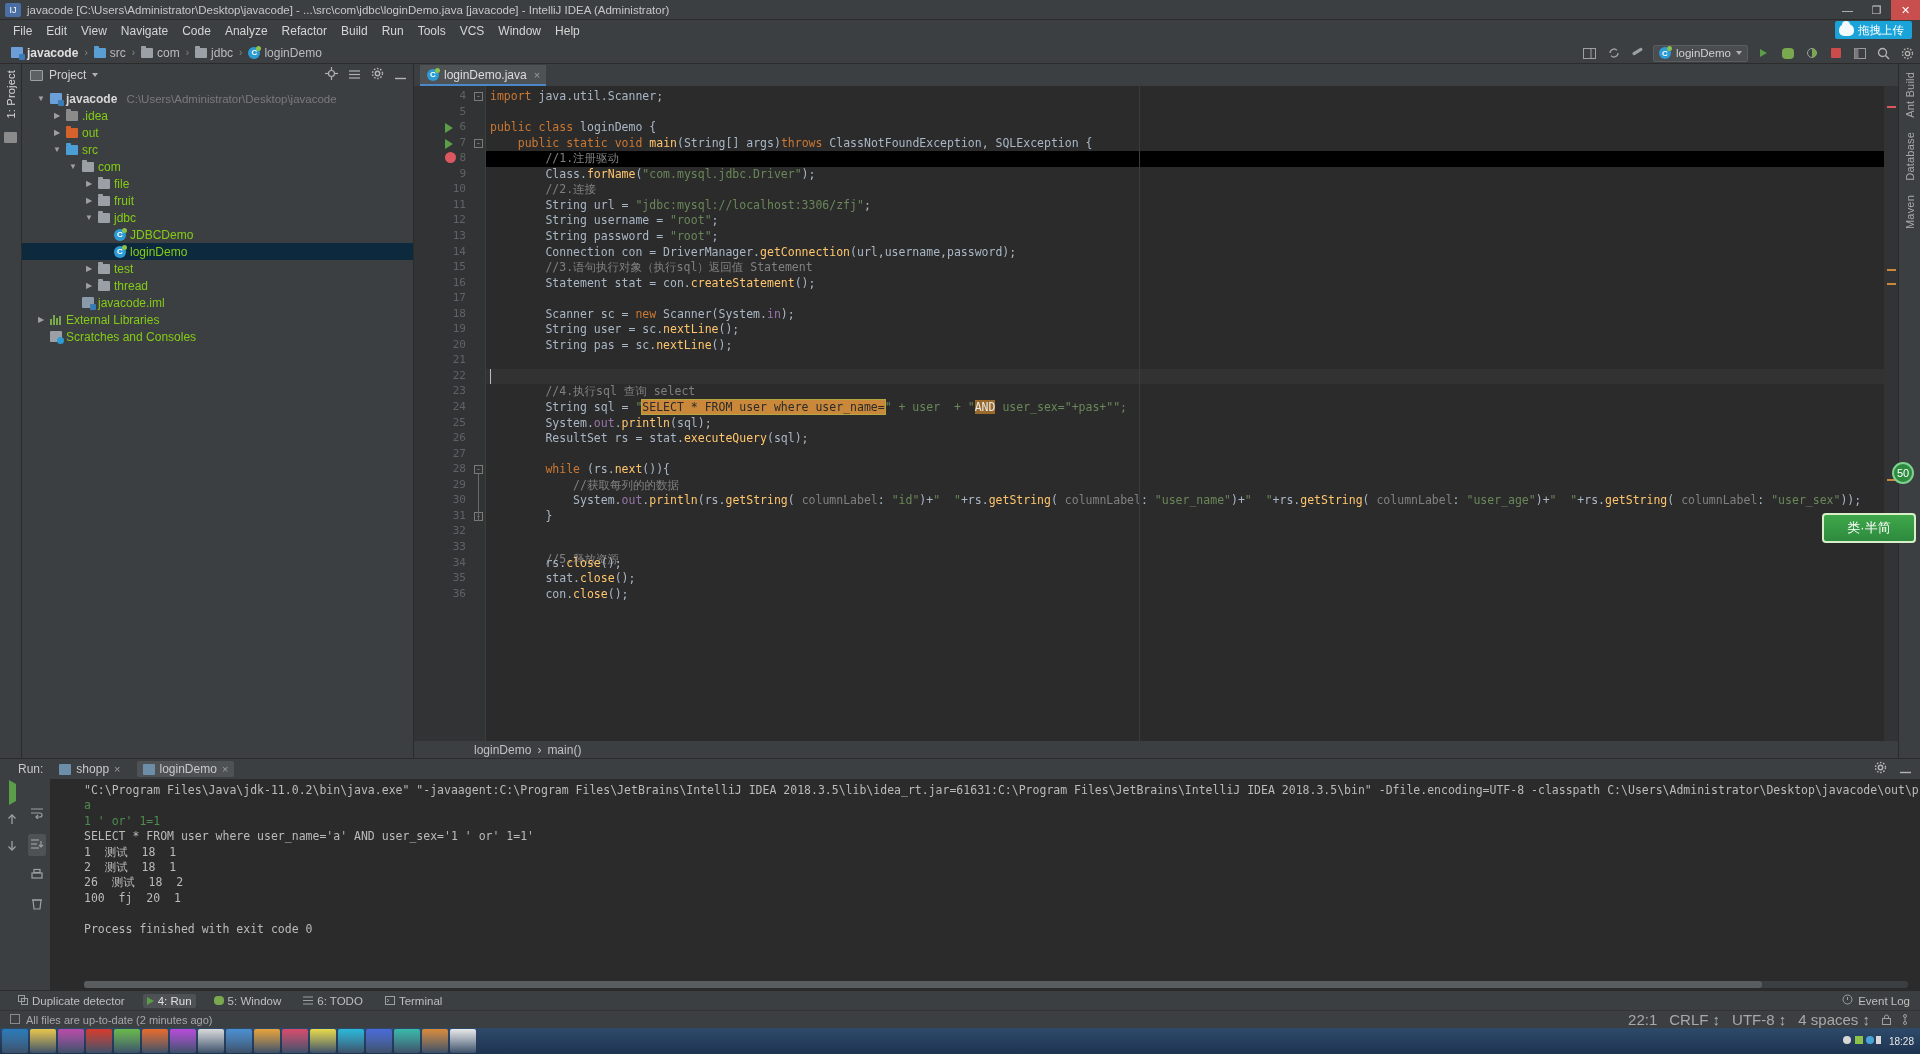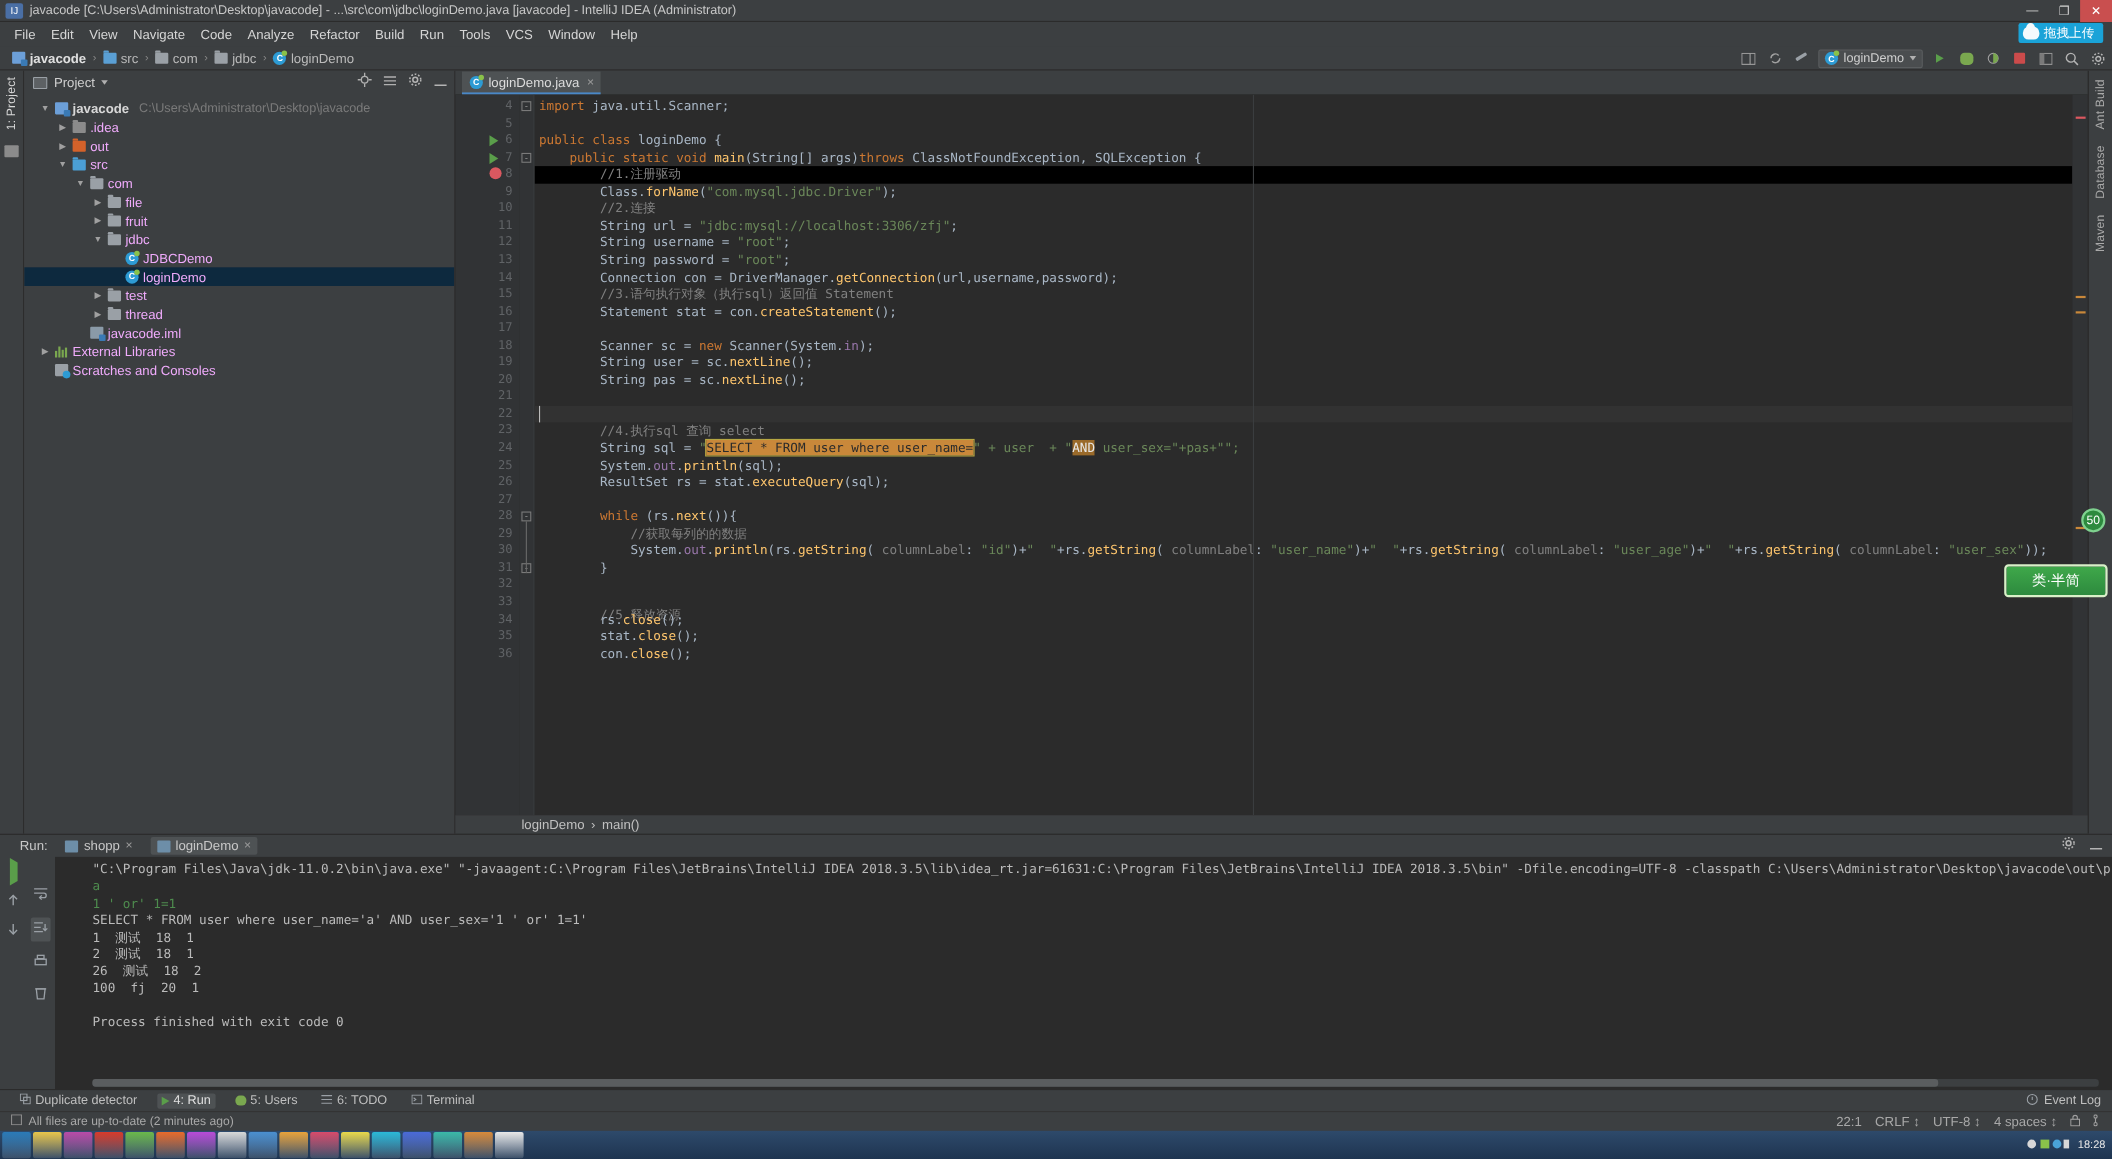--- a/index.html
+++ b/index.html
@@ -105,7 +105,7 @@
   .trow{ height:17px; display:flex; align-items:center; gap:4px; white-space:nowrap; padding-right:4px;}
   .trow.selected{ background:#0d293e; }
   .trow .arrow{ width:10px; display:flex;align-items:center;justify-content:center;color:#a0a0a0;font-size:8px;}
-  .trow .tlabel{ color:#f0abfc; }
+  .trow .tlabel{ color:#84cc16; }
   .trow .tlabel.b{ font-weight:bold; color:#d8d8d8;}
   .trow .tpath{ color:#7a7a7a; font-size:11.5px; margin-left:5px;}
   .lib-ico{ width:12px;height:11px; display:flex; gap:1px; align-items:flex-end;}

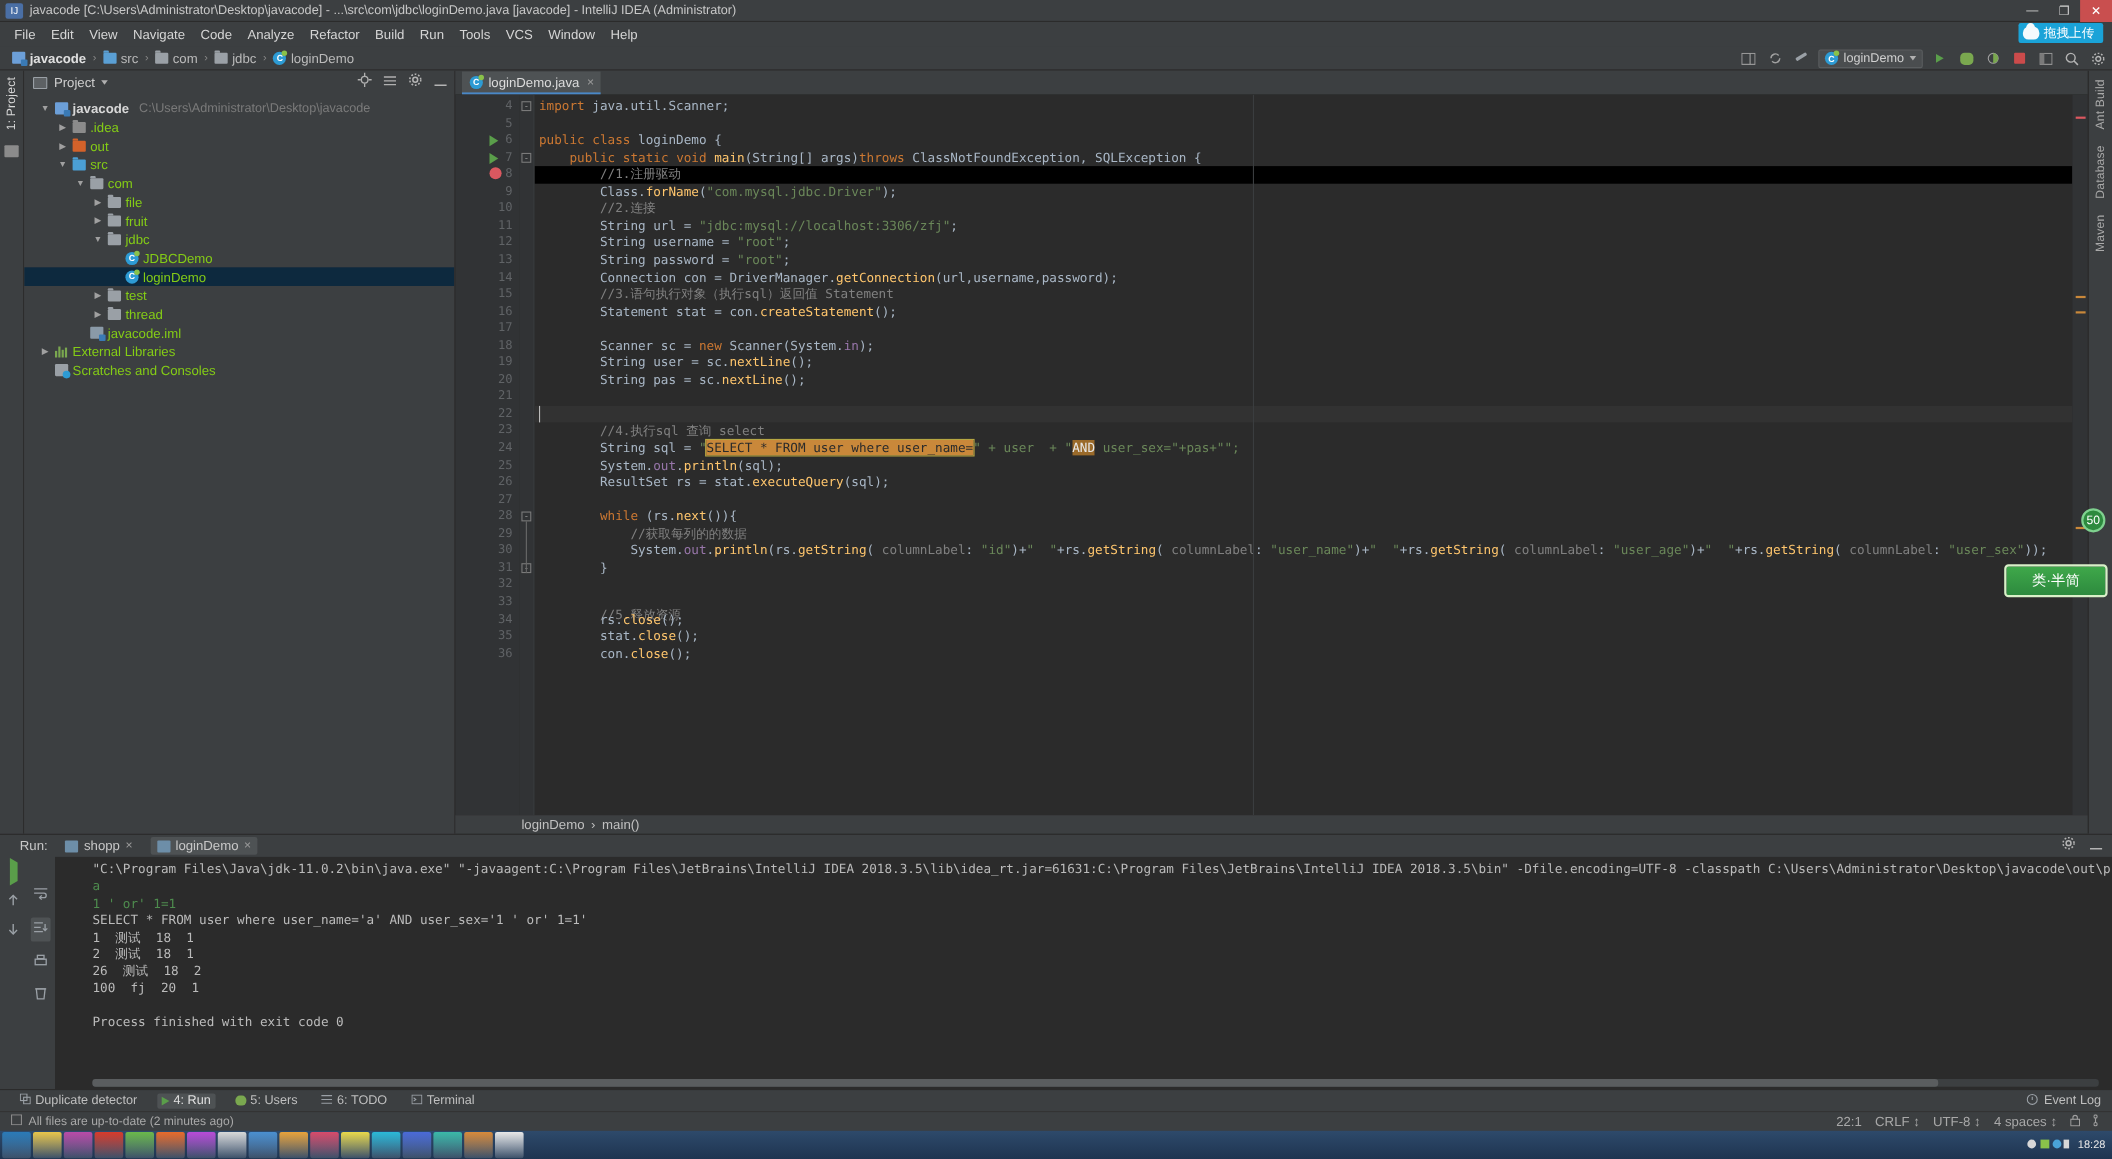--- a/index.html
+++ b/index.html
@@ -660,7 +660,7 @@
     </div>
     <div class="btab">
       <span class="bug-ico" style="width:10px;height:9px"></span>
-      <span>5: Users</span>
+      <span>5: Window</span>
     </div>
     <div class="btab">
       <span>

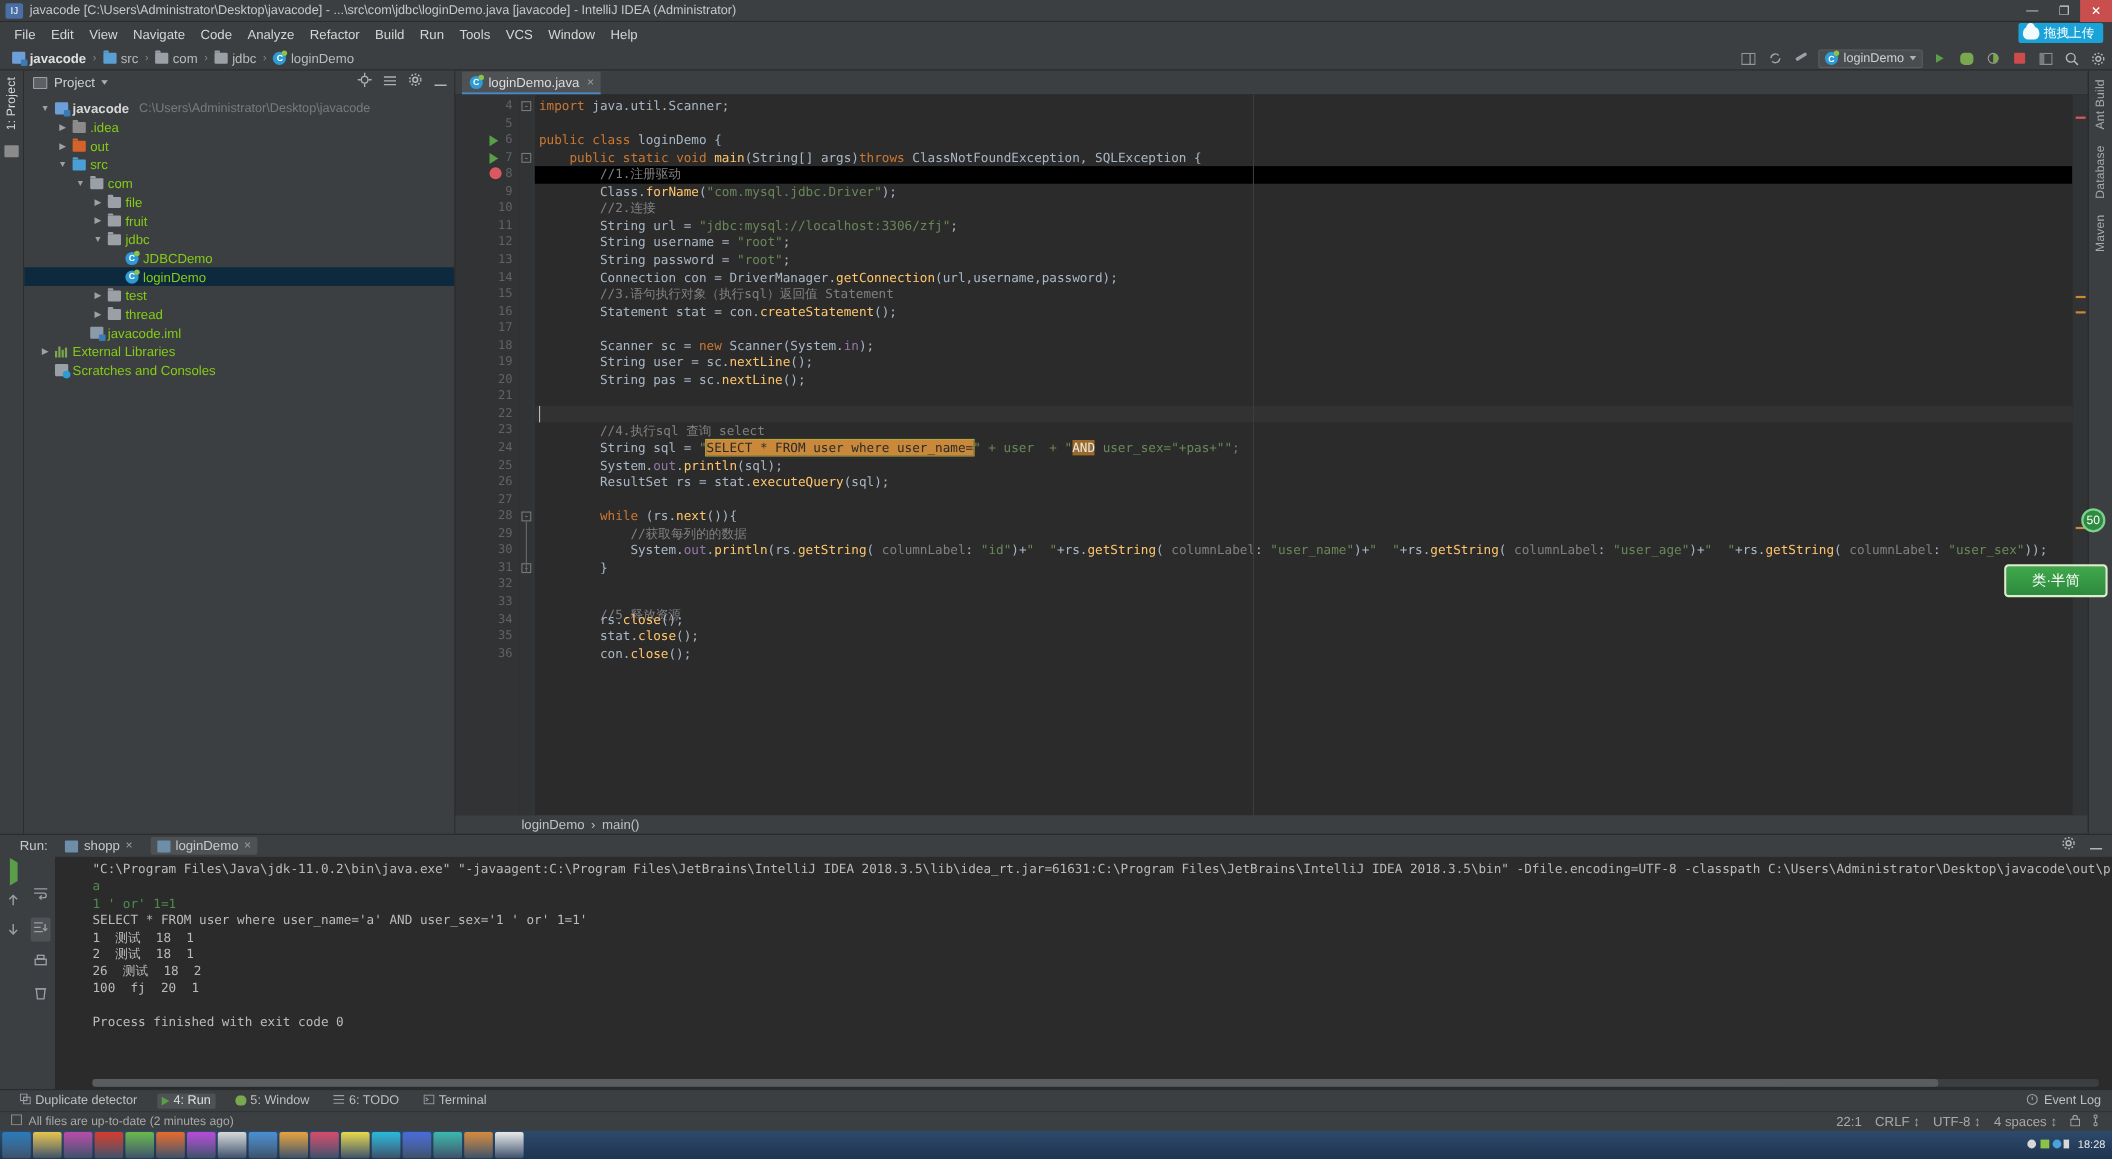--- a/index.html
+++ b/index.html
@@ -176,7 +176,7 @@
   
   .statusbar{ height:18px; flex:0 0 18px; background:#3c3f41; display:flex; align-items:center;
      padding-left:10px; font-size:11px; color:#a8a8a8; position:relative; border-top:1px solid #333;}
-  .status-right{ position:absolute; right:8px; display:flex; align-items:center; gap:12px; font-size:12px;}
+  .status-right{ position:absolute; right:8px; display:flex; align-items:center; gap:12px; font-size:15px;}
 
   
   .taskbar{ height:26px; flex:0 0 26px; background:linear-gradient(#2e4a6b,#1e3450); display:flex;

